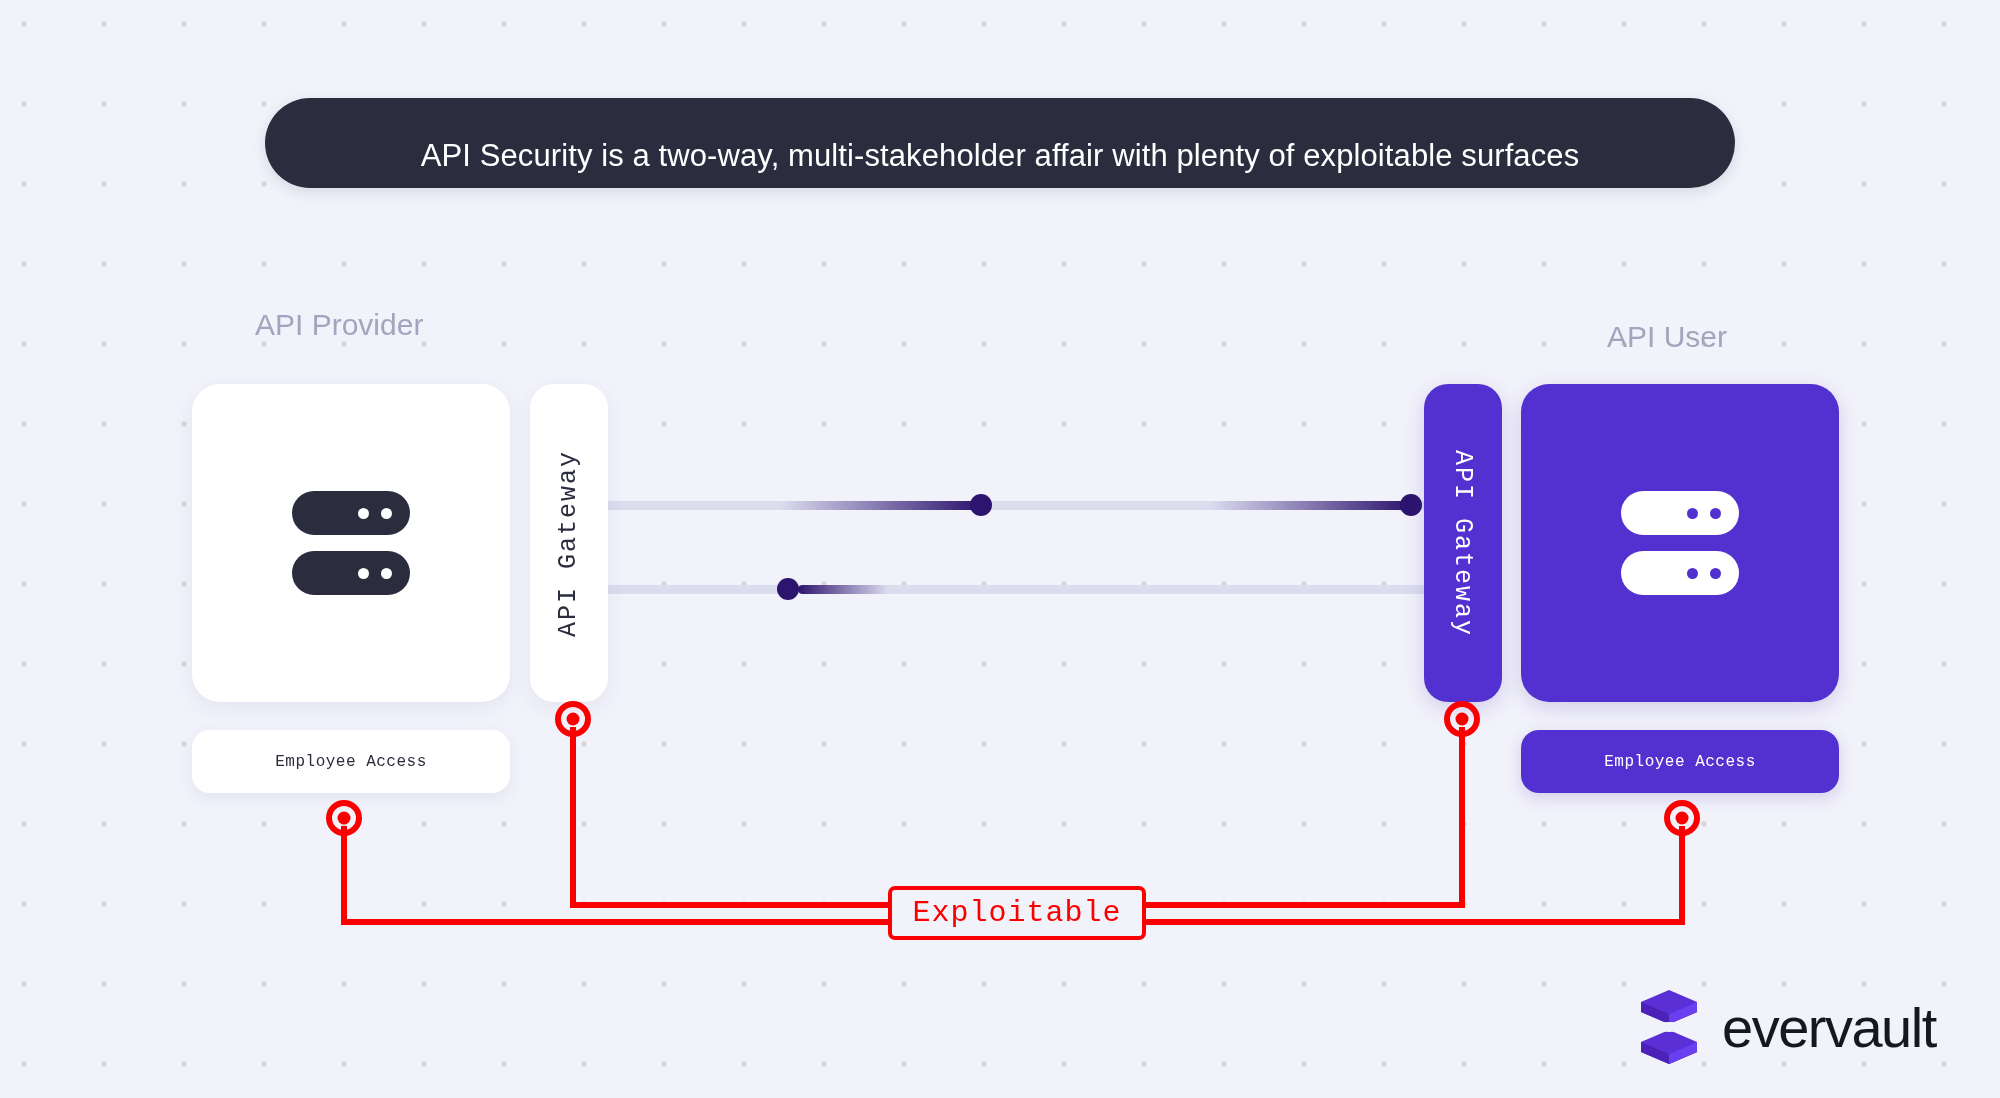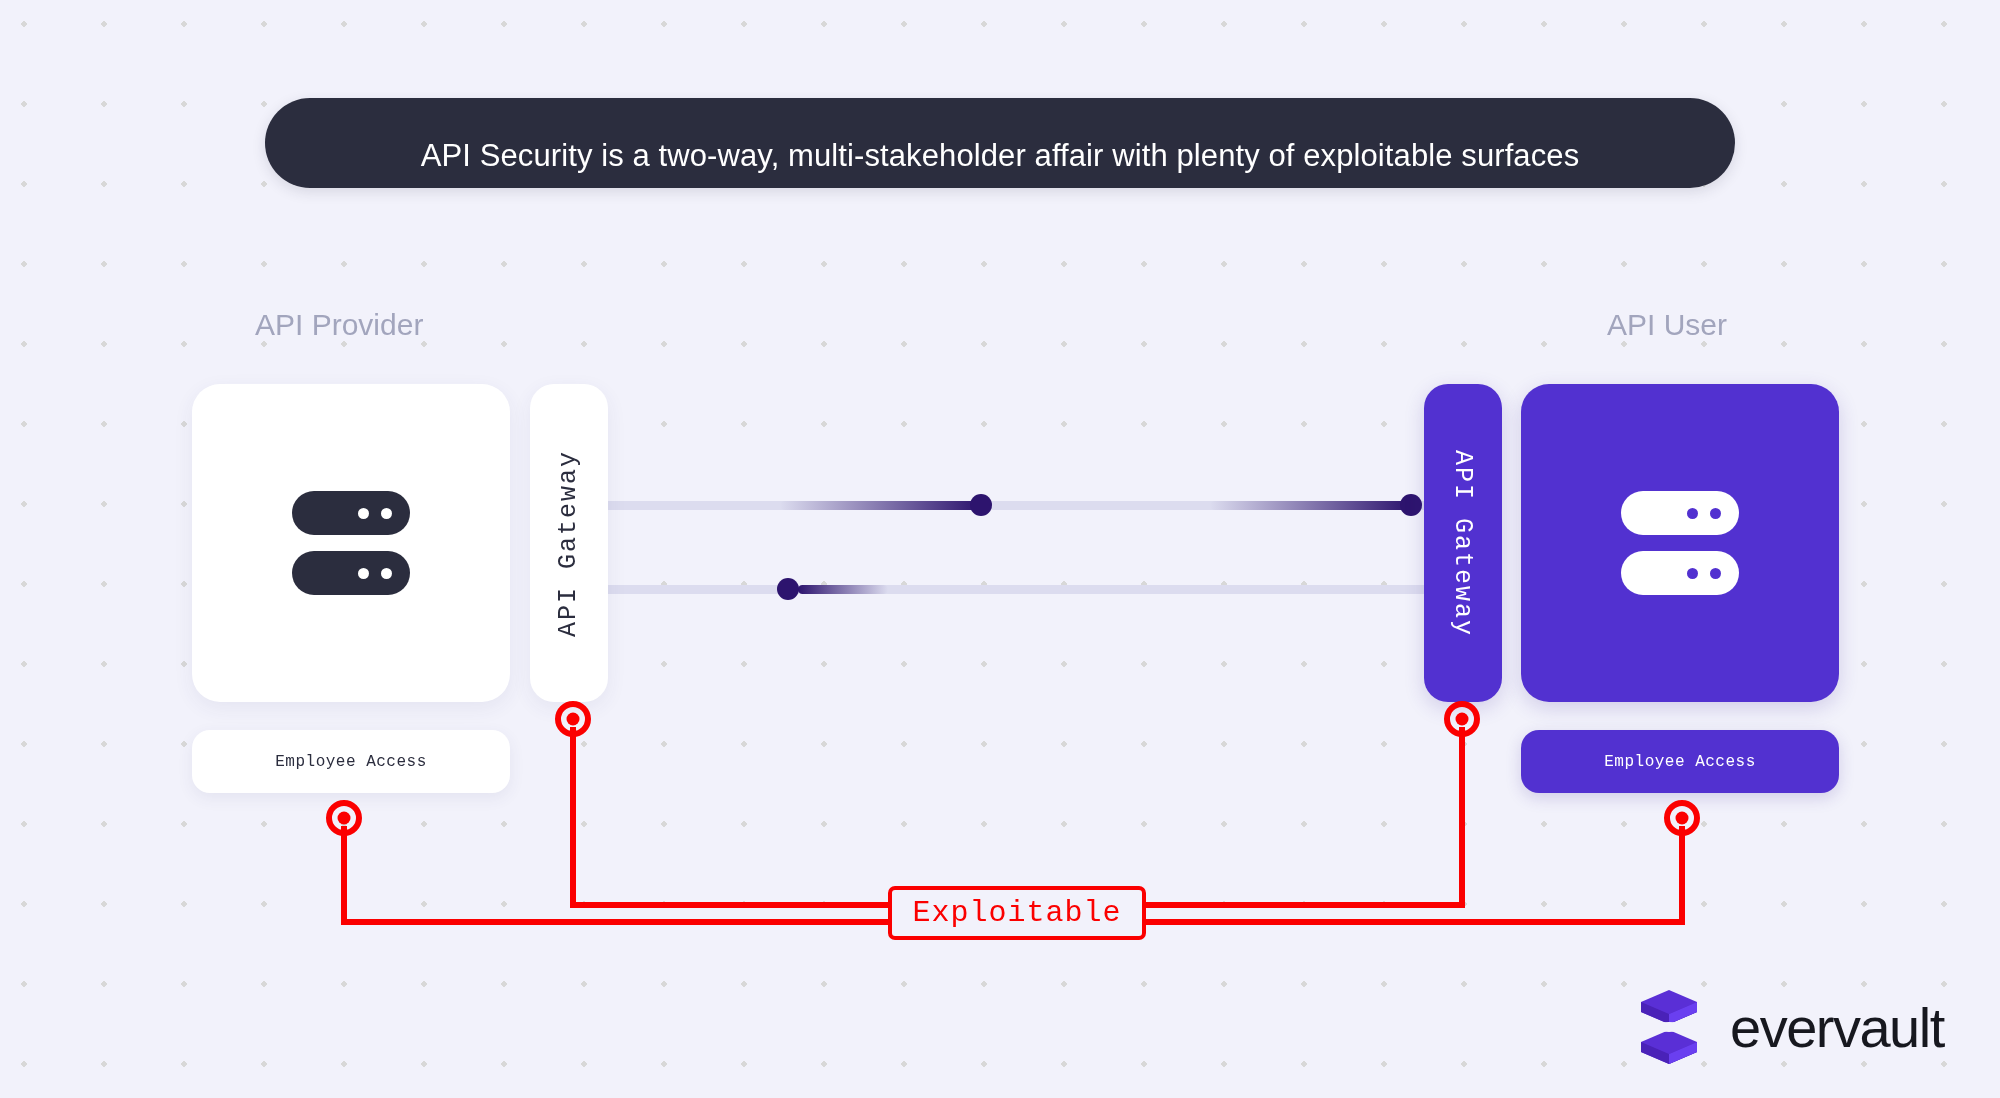--- a/index.html
+++ b/index.html
@@ -46,7 +46,7 @@
     white-space:nowrap;
   }
   #label-provider{ left:245px; top:308px;margin-left:10px; }
-  #label-user{ left:1607px; top:308px; }
+  #label-user{ left:1607px; top:320px; }
 
   
   .card{

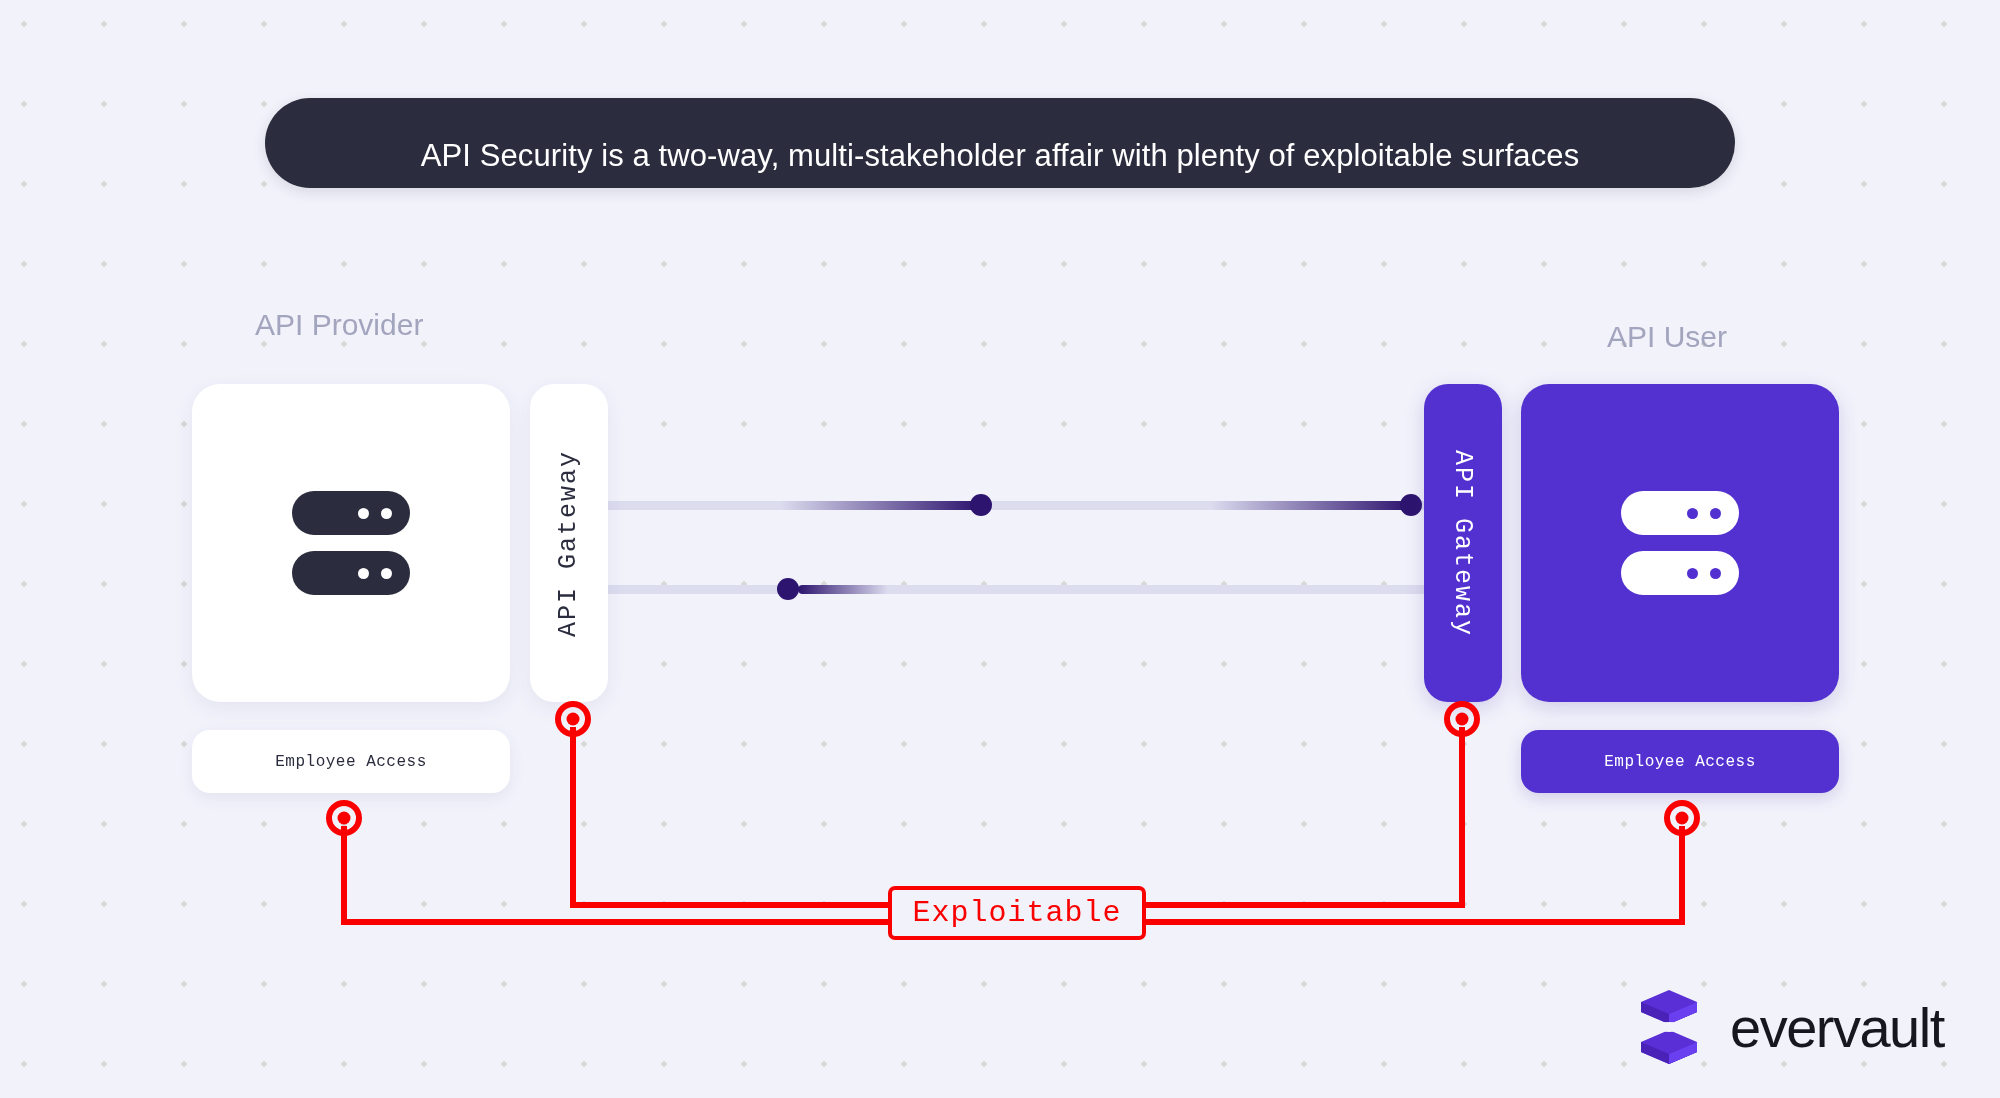--- a/index.html
+++ b/index.html
@@ -176,7 +176,7 @@
   #logo{
     position:absolute;
     left:1638px; top:988px;
-    display:flex; align-items:center; gap:30px;
+    display:flex; align-items:center; gap:22px;
   }
   #logo-text{
     font-size:56px;

